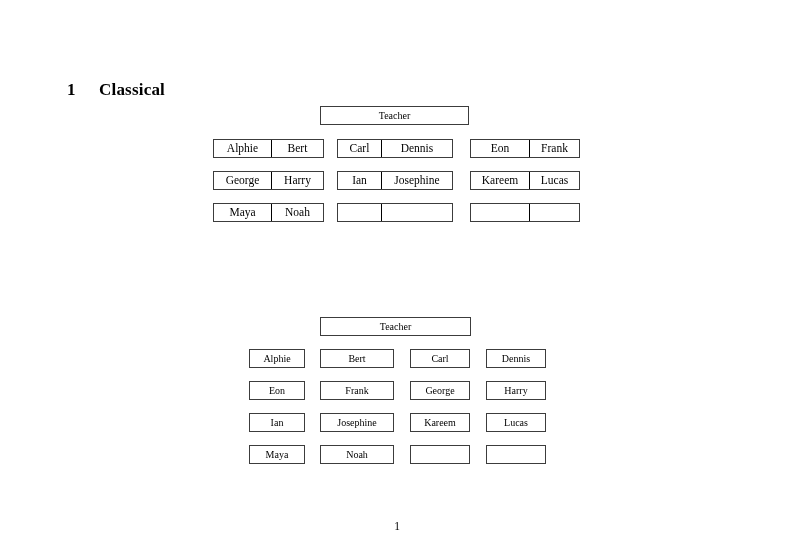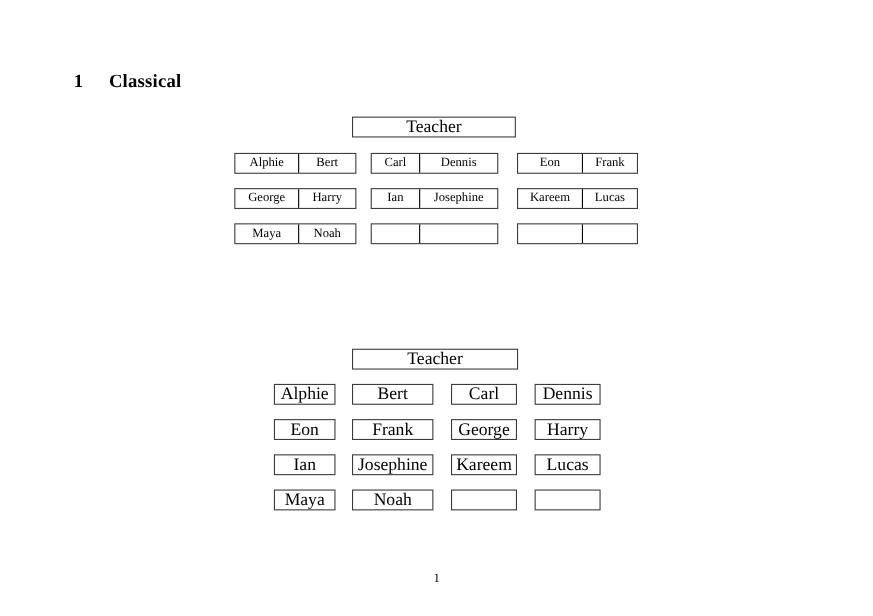--- a/index.html
+++ b/index.html
@@ -28,6 +28,7 @@
     font-weight: bold;
     letter-spacing: 0.2px;
     white-space: nowrap;
+    margin-top: 16px;
   }
   .section-heading .sec-num {
     display: inline-block;

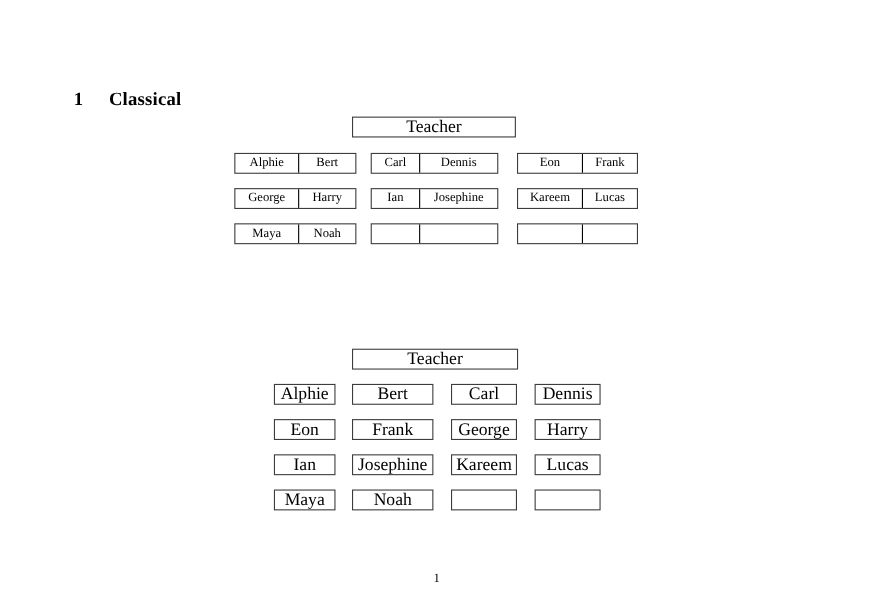--- a/index.html
+++ b/index.html
@@ -57,7 +57,7 @@
     display: flex;
     align-items: center;
     justify-content: center;
-    font-size: 16px;
+    font-size: 10px;
     line-height: 1;
     height: 19px;
     white-space: nowrap;

